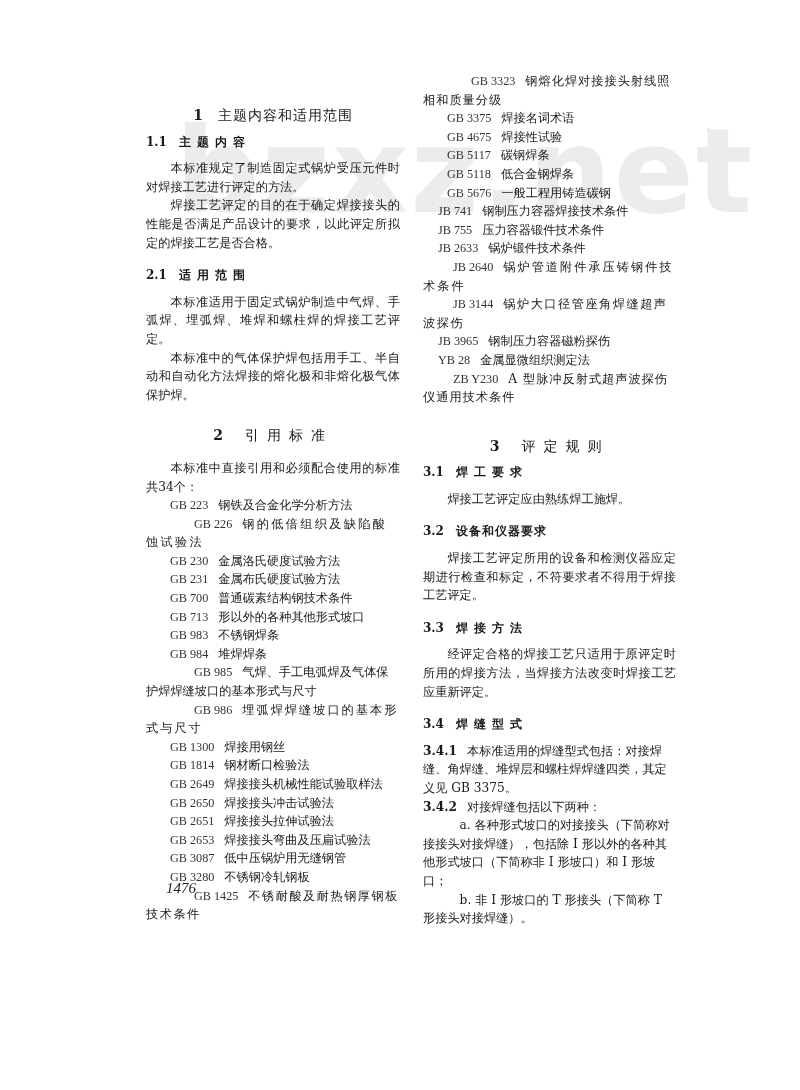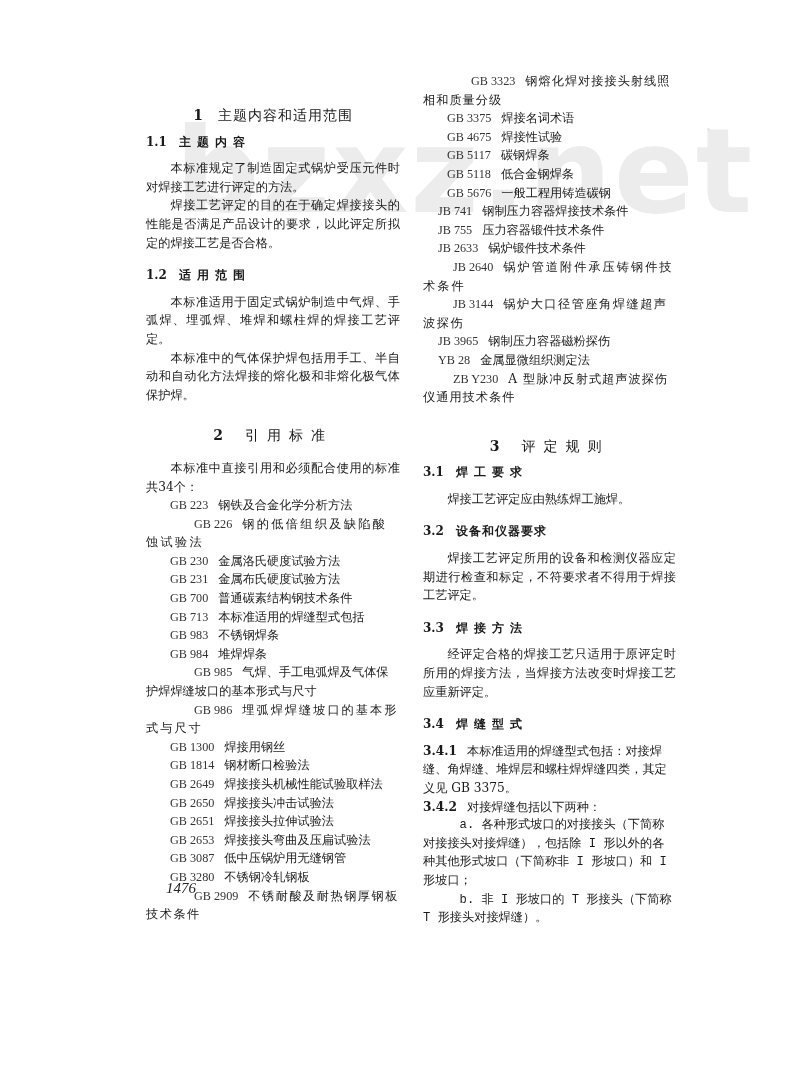--- a/index.html
+++ b/index.html
@@ -53,7 +53,7 @@
   <p class="p">焊接工艺评定的目的在于确定焊接接头的性能是否满足产品设计的要求，以此评定所拟定的焊接工艺是否合格。</p>
   <div class="gap-m"></div>
   <p class="h2">
-    <span class="num">1.2</span><span>适用范围</span>
+    <span class="num">2.1</span><span>适用范围</span>
   </p>
   <div class="gap-s"></div>
   <p class="p">本标准适用于固定式锅炉制造中气焊、手弧焊、埋弧焊、堆焊和螺柱焊的焊接工艺评定。</p>

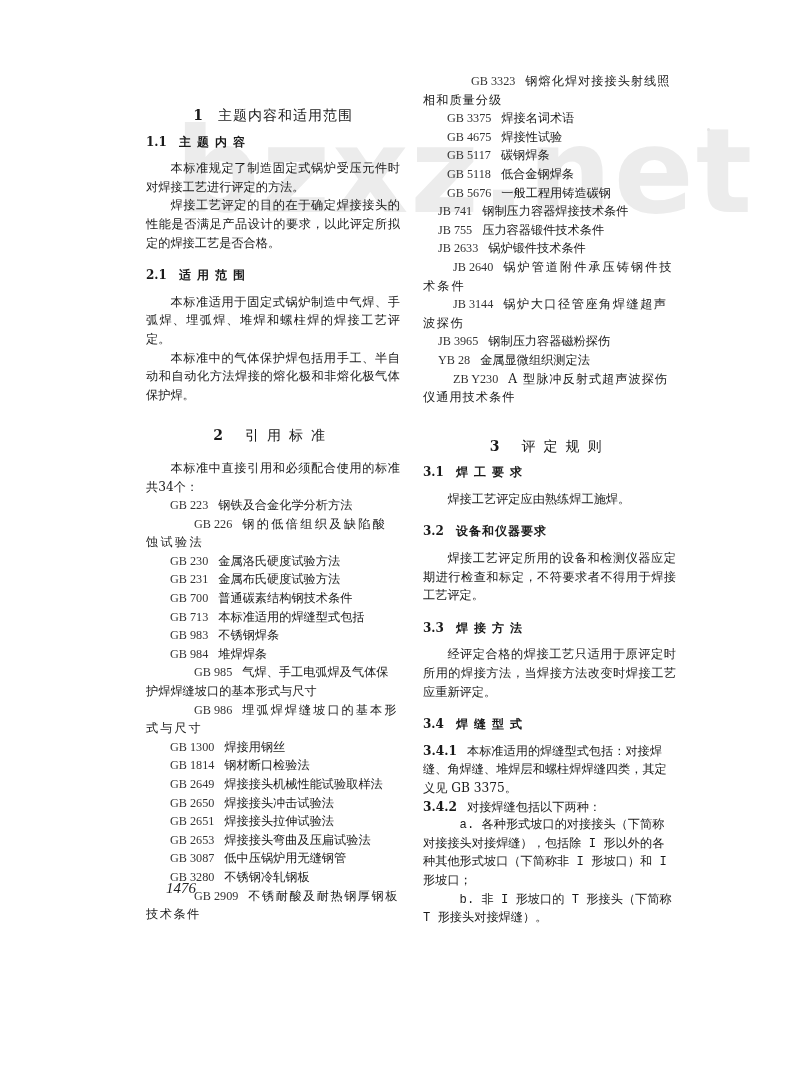--- a/index.html
+++ b/index.html
@@ -70,7 +70,7 @@
   <p class="ref"><span class="code">GB 230</span><span>金属洛氏硬度试验方法</span></p>
   <p class="ref"><span class="code">GB 231</span><span>金属布氏硬度试验方法</span></p>
   <p class="ref"><span class="code">GB 700</span><span>普通碳素结构钢技术条件</span></p>
-  <p class="ref"><span class="code">GB 713</span><span>本标准适用的焊缝型式包括</span></p>
+  <p class="ref"><span class="code">GB 713</span><span>形以外的各种其他形式坡口</span></p>
   <p class="ref"><span class="code">GB 983</span><span>不锈钢焊条</span></p>
   <p class="ref"><span class="code">GB 984</span><span>堆焊焊条</span></p>
   <p class="ref" style="padding-left:0;text-indent:24px"><span class="code">GB 985</span><span>气焊、手工电弧焊及气体保护焊焊缝坡口的基本形式与尺寸</span></p>

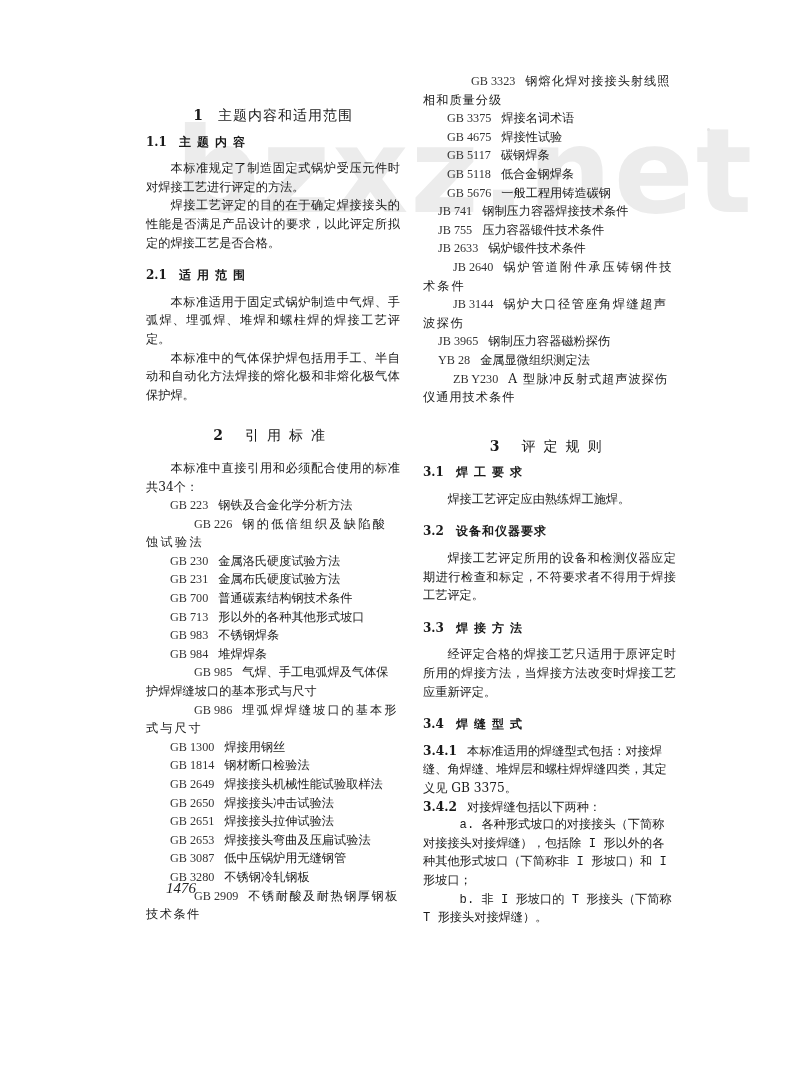--- a/index.html
+++ b/index.html
@@ -24,7 +24,7 @@
   .ref .code { display: inline-block; font-family: "Liberation Serif", serif; color: #333; margin-right: 10px; }
   .clause { margin: 0; }
   .clause .cnum { font-weight: bold; margin-right: 10px; }
-  .item { margin: 0; text-indent: 3em; font-family: Liberation Mono, monospace; }
+  .item { margin: 0; text-indent: 3em; }
   .gap-s { height: 8px; }
   .gap-m { height: 14px; }
   .gap-l { height: 22px; }

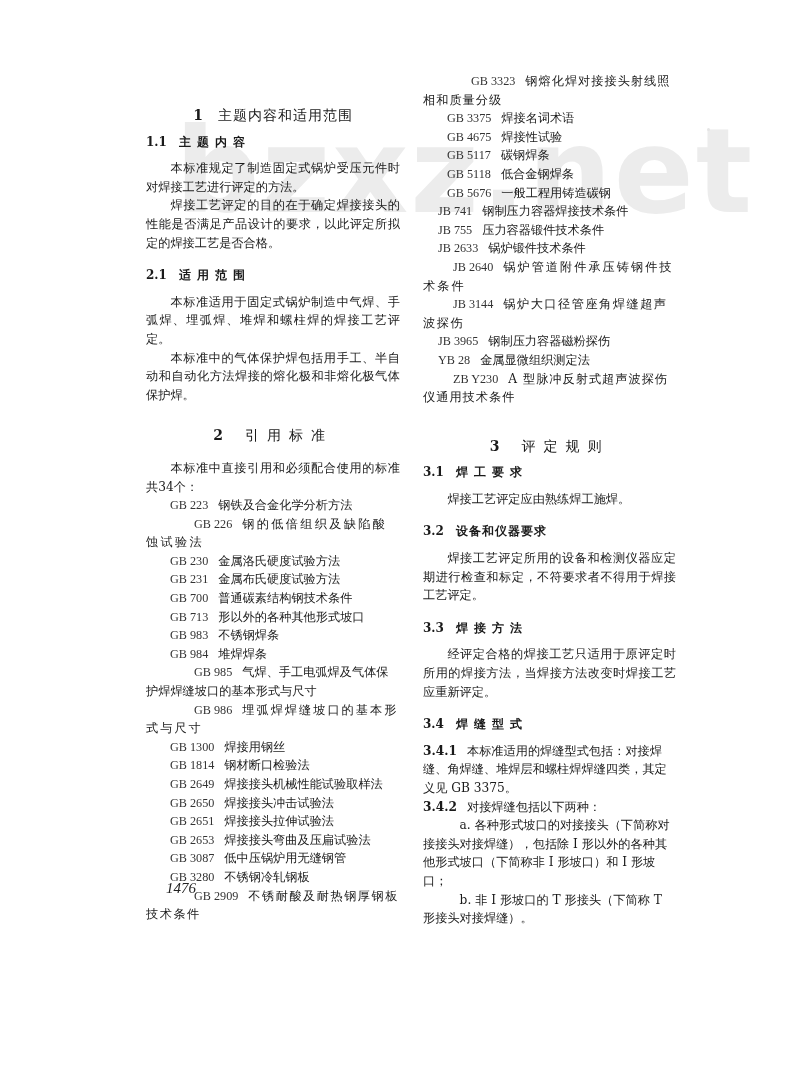--- a/index.html
+++ b/index.html
@@ -83,7 +83,7 @@
   <p class="ref"><span class="code">GB 2653</span><span>焊接接头弯曲及压扁试验法</span></p>
   <p class="ref"><span class="code">GB 3087</span><span>低中压锅炉用无缝钢管</span></p>
   <p class="ref"><span class="code">GB 3280</span><span>不锈钢冷轧钢板</span></p>
-  <p class="ref" style="padding-left:0;text-indent:24px"><span class="code">GB 2909</span><span style="letter-spacing:1.5px">不锈耐酸及耐热钢厚钢板技术条件</span></p>
+  <p class="ref" style="padding-left:0;text-indent:24px"><span class="code">GB 1425</span><span style="letter-spacing:1.5px">不锈耐酸及耐热钢厚钢板技术条件</span></p>
 </div>
 
 <div class="col col-right">

